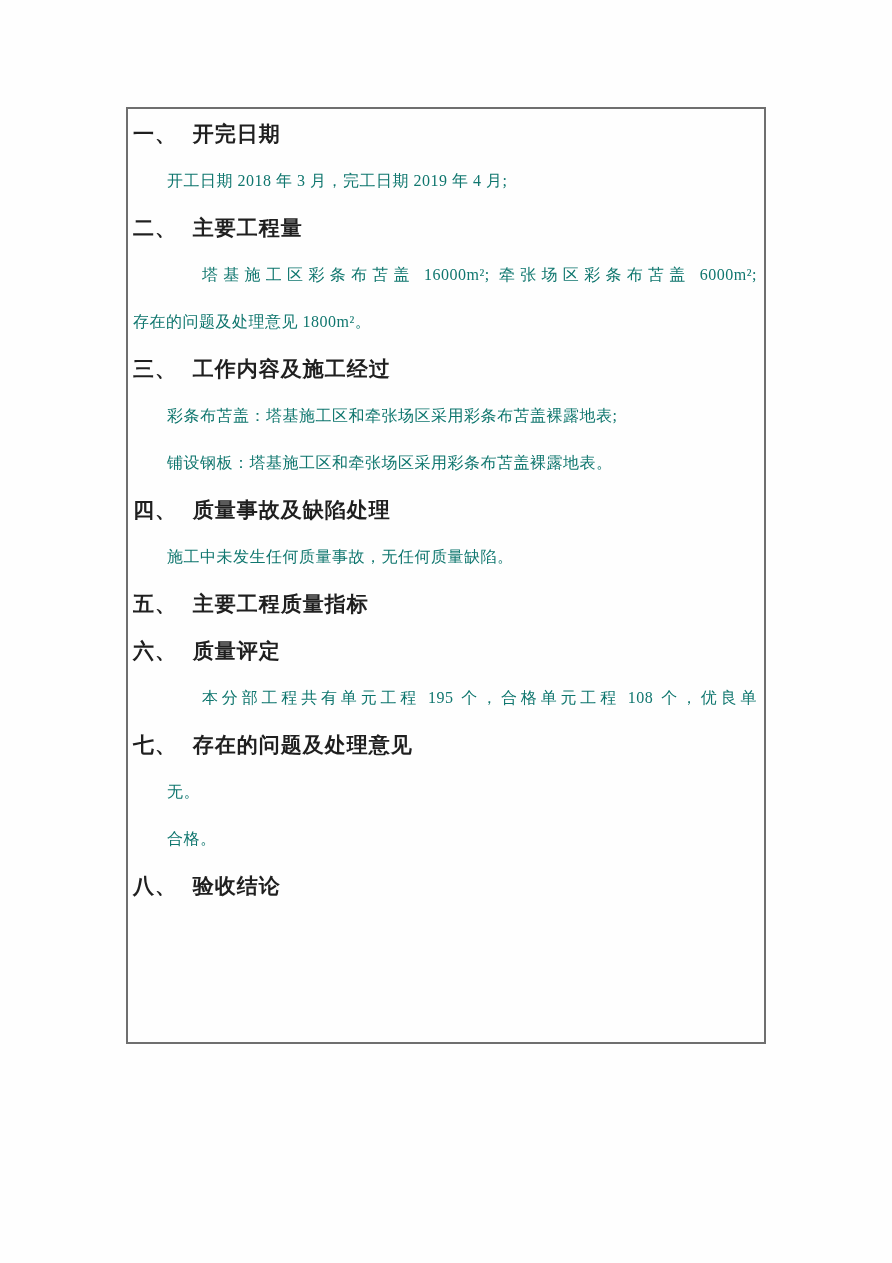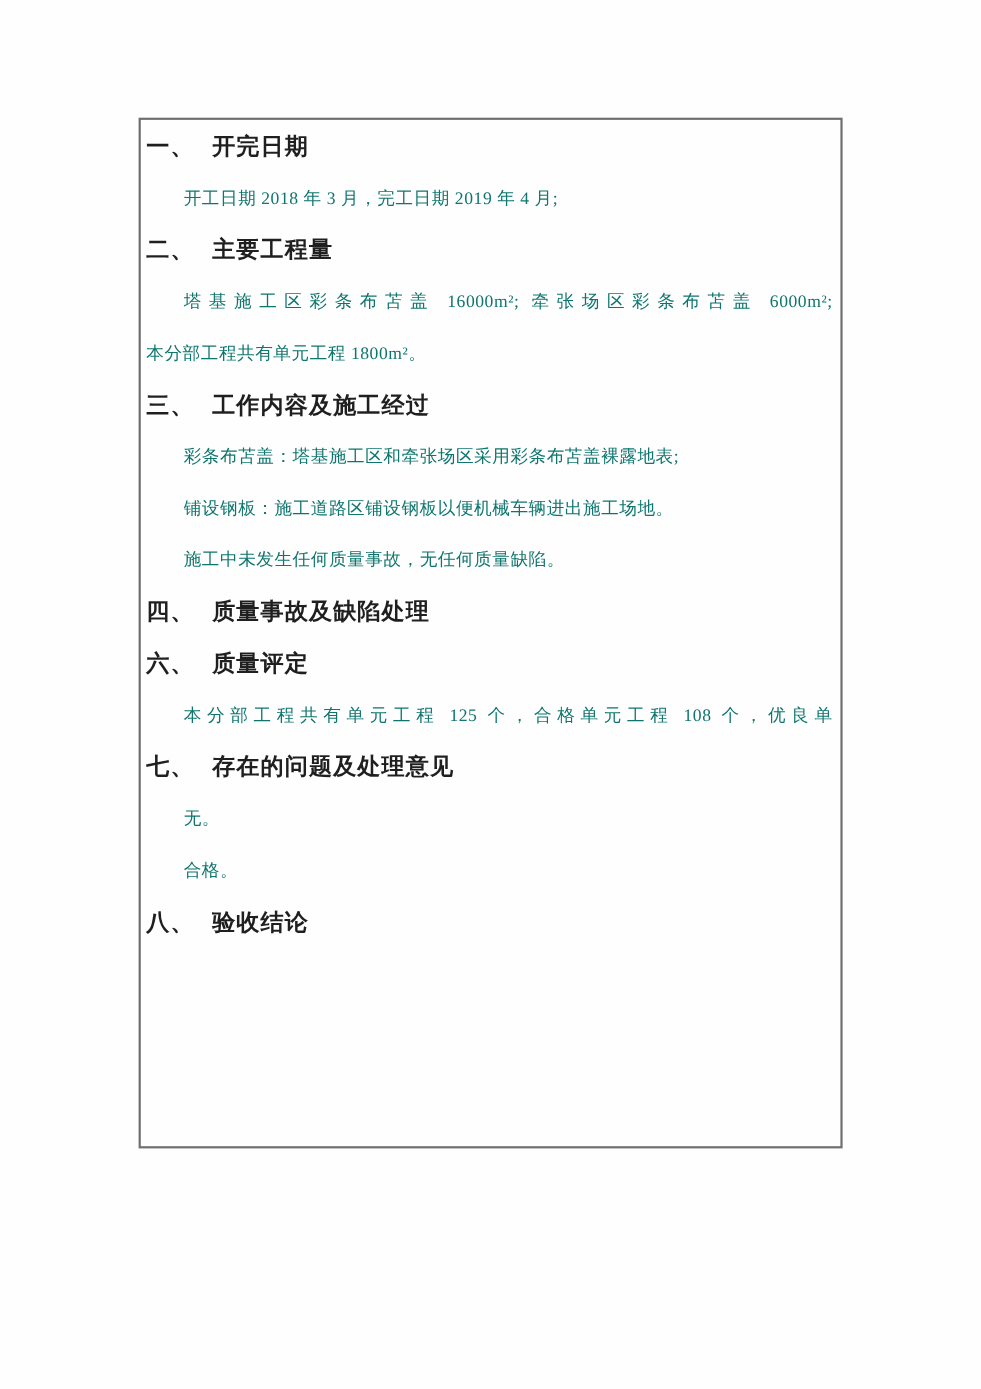--- a/index.html
+++ b/index.html
@@ -56,6 +56,7 @@
     white-space: normal;
     text-align: justify;
     text-align-last: justify;
+    margin-left: 35px;
   }
 </style>
 </head>

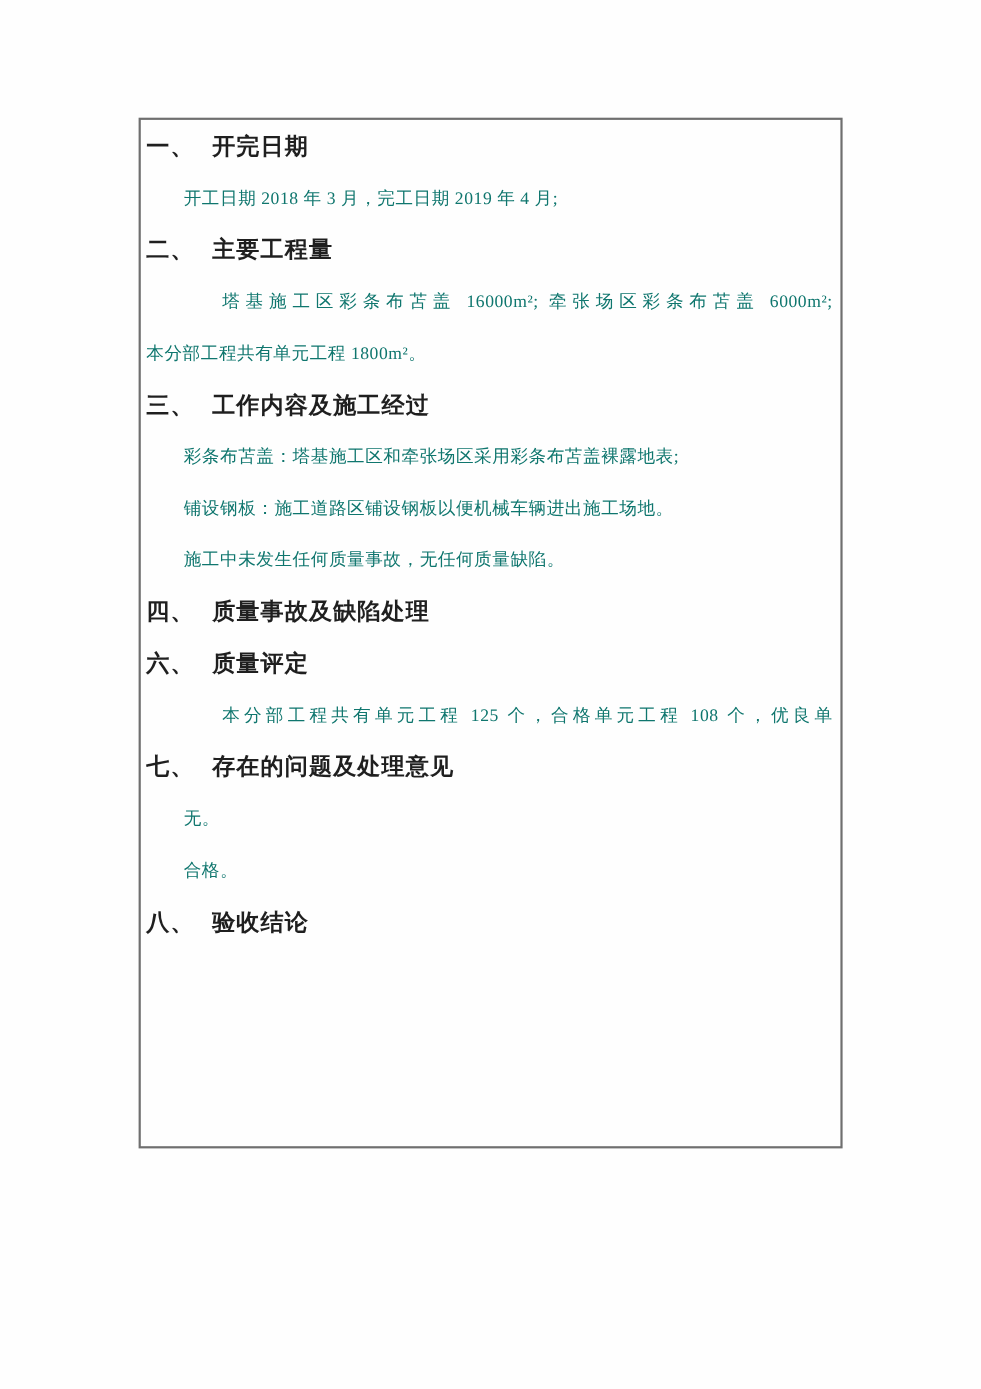--- a/index.html
+++ b/index.html
@@ -76,7 +76,7 @@
       <span class="title">主要工程量</span>
     </div>
     <div class="row line indent stretch">塔基施工区彩条布苫盖 16000m²; 牵张场区彩条布苫盖 6000m²;</div>
-    <div class="row line">本分部工程共有单元工程 1800m²。</div>
+    <div class="row line">存在的问题及处理意见 1800m²。</div>
 
     <div class="row heading">
       <span class="num">三、</span>

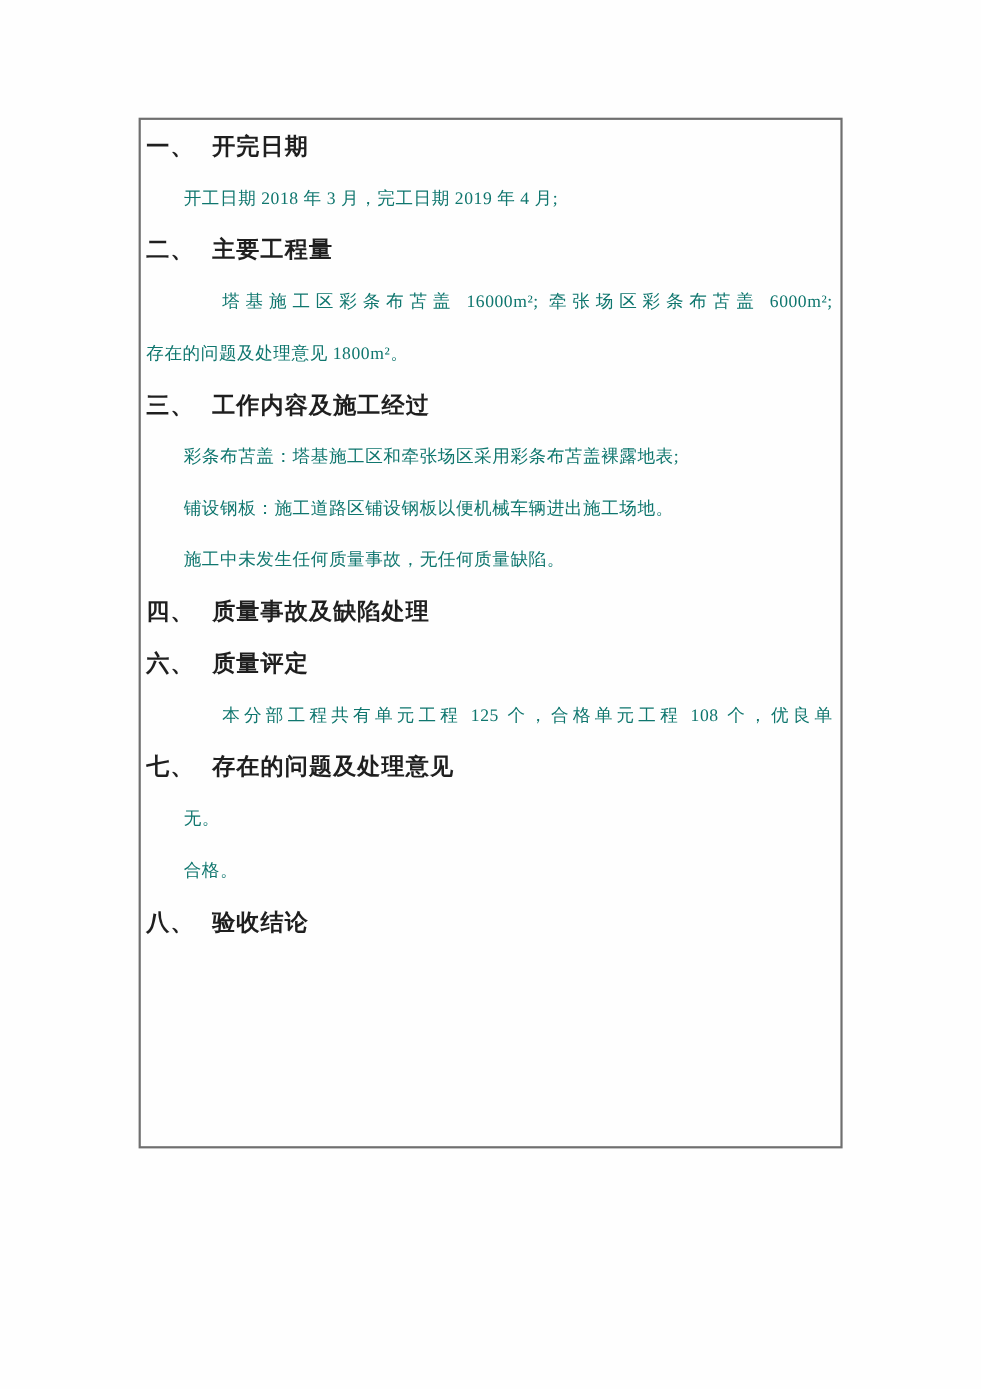--- a/index.html
+++ b/index.html
@@ -83,7 +83,7 @@
       <span class="title">工作内容及施工经过</span>
     </div>
     <div class="row line indent">彩条布苫盖：塔基施工区和牵张场区采用彩条布苫盖裸露地表;</div>
-    <div class="row line indent">铺设钢板：施工道路区铺设钢板以便机械车辆进出施工场地。</div>
+    <div class="row line indent">铺设钢板：塔基施工区和牵张场区采用彩条布苫盖裸露地表。</div>
 
     <div class="row line indent">施工中未发生任何质量事故，无任何质量缺陷。</div>
     <div class="row heading">

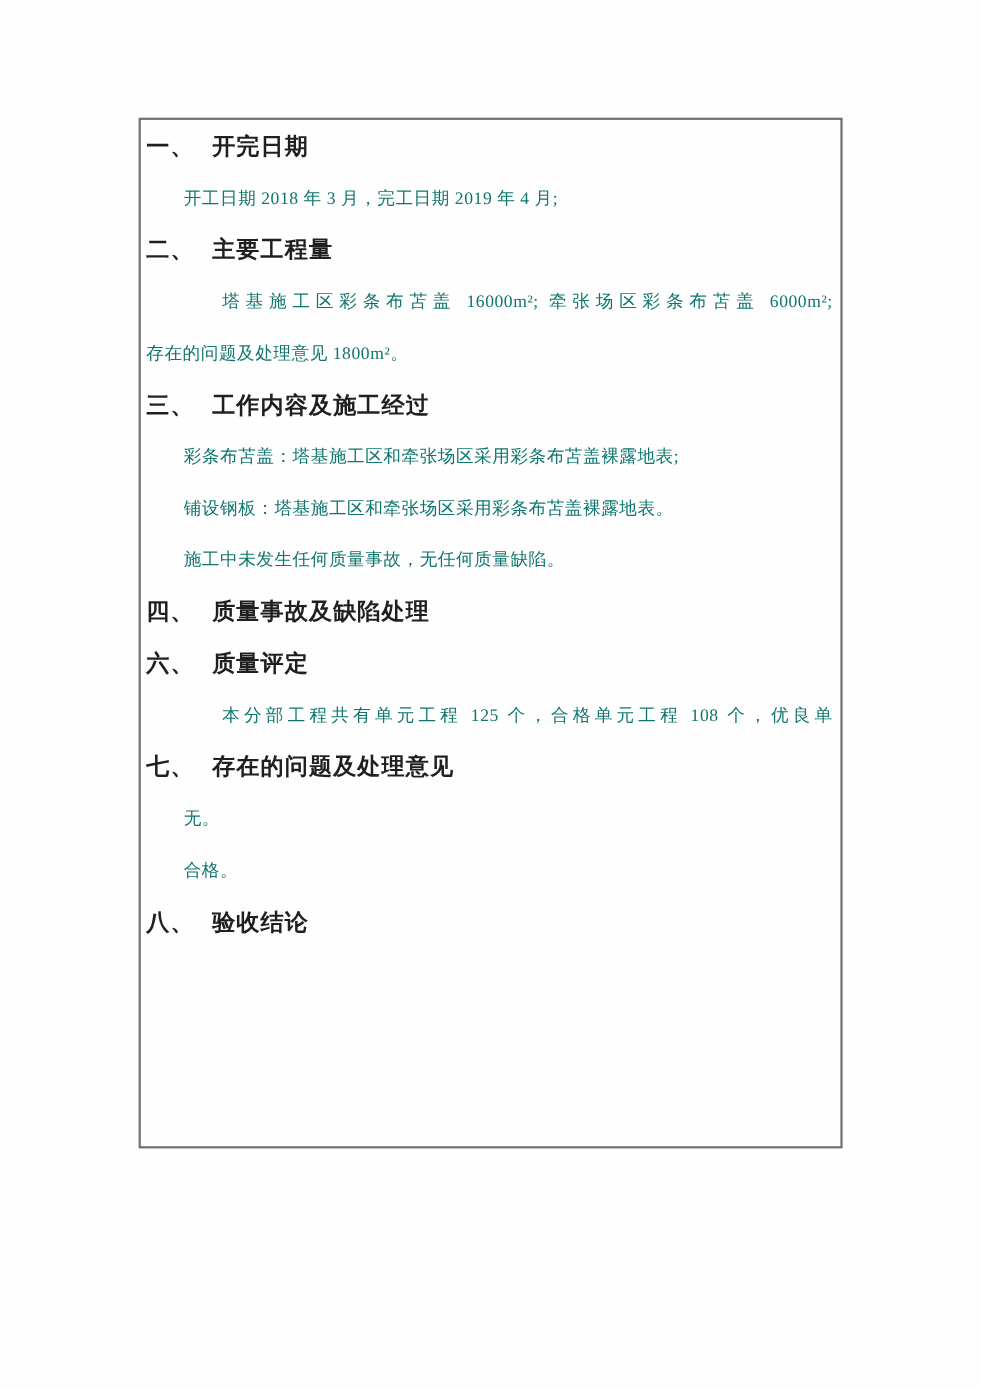--- a/index.html
+++ b/index.html
@@ -85,11 +85,11 @@
     <div class="row line indent">彩条布苫盖：塔基施工区和牵张场区采用彩条布苫盖裸露地表;</div>
     <div class="row line indent">铺设钢板：塔基施工区和牵张场区采用彩条布苫盖裸露地表。</div>
 
-    <div class="row line indent">施工中未发生任何质量事故，无任何质量缺陷。</div>
     <div class="row heading">
       <span class="num">四、</span>
       <span class="title">质量事故及缺陷处理</span>
     </div>
+    <div class="row line indent">施工中未发生任何质量事故，无任何质量缺陷。</div>
 
 
     <div class="row heading">

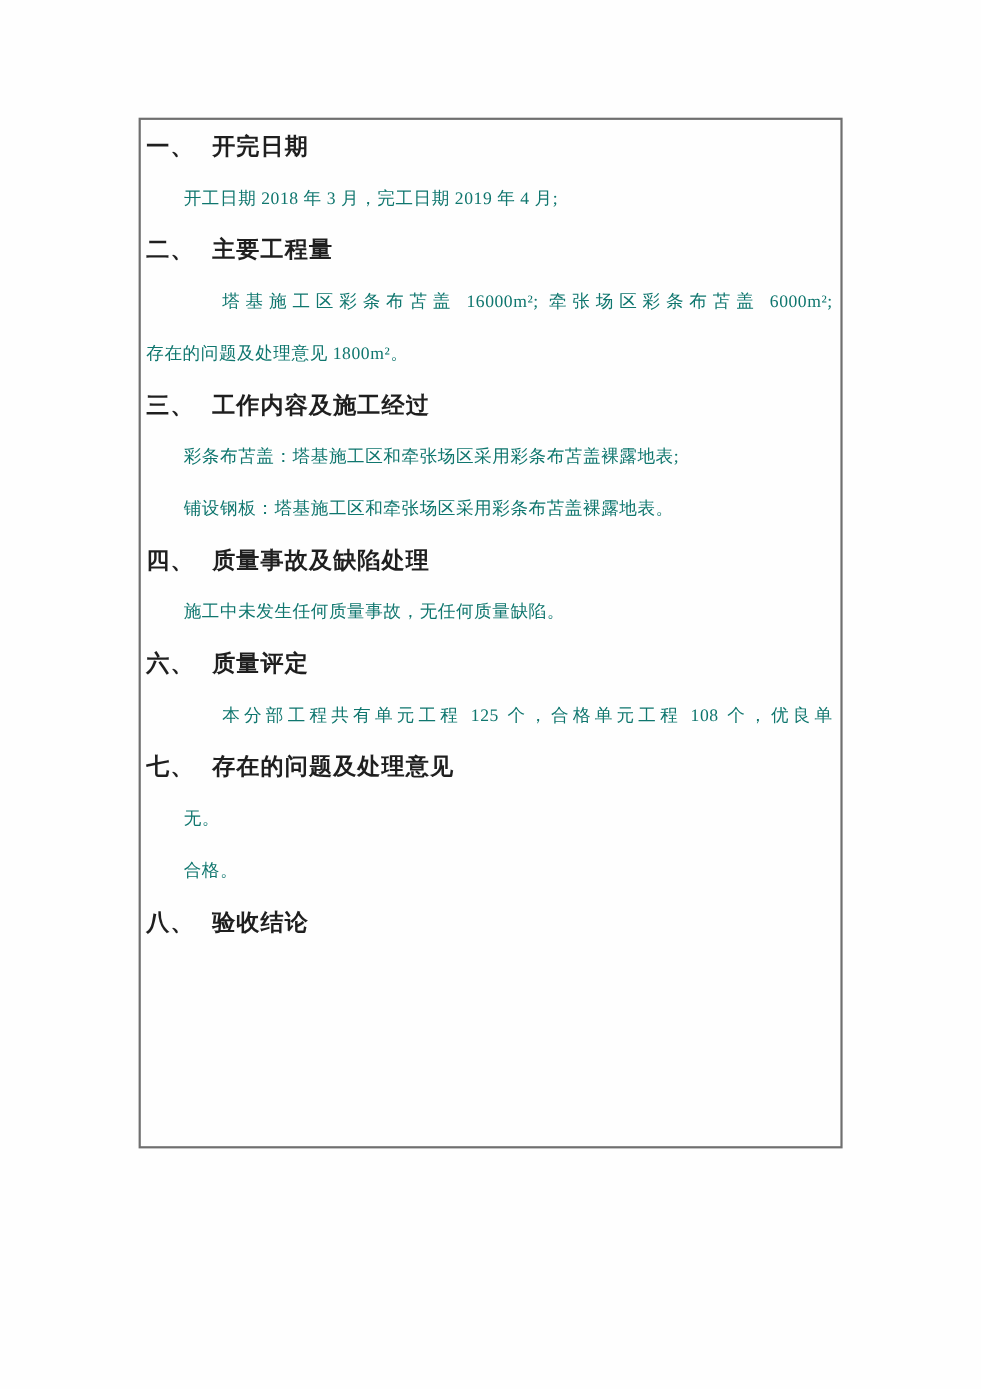--- a/index.html
+++ b/index.html
@@ -91,6 +91,10 @@
     </div>
     <div class="row line indent">施工中未发生任何质量事故，无任何质量缺陷。</div>
 
+    <div class="row heading">
+      <span class="num">五、</span>
+      <span class="title">主要工程质量指标</span>
+    </div>
 
     <div class="row heading">
       <span class="num">六、</span>

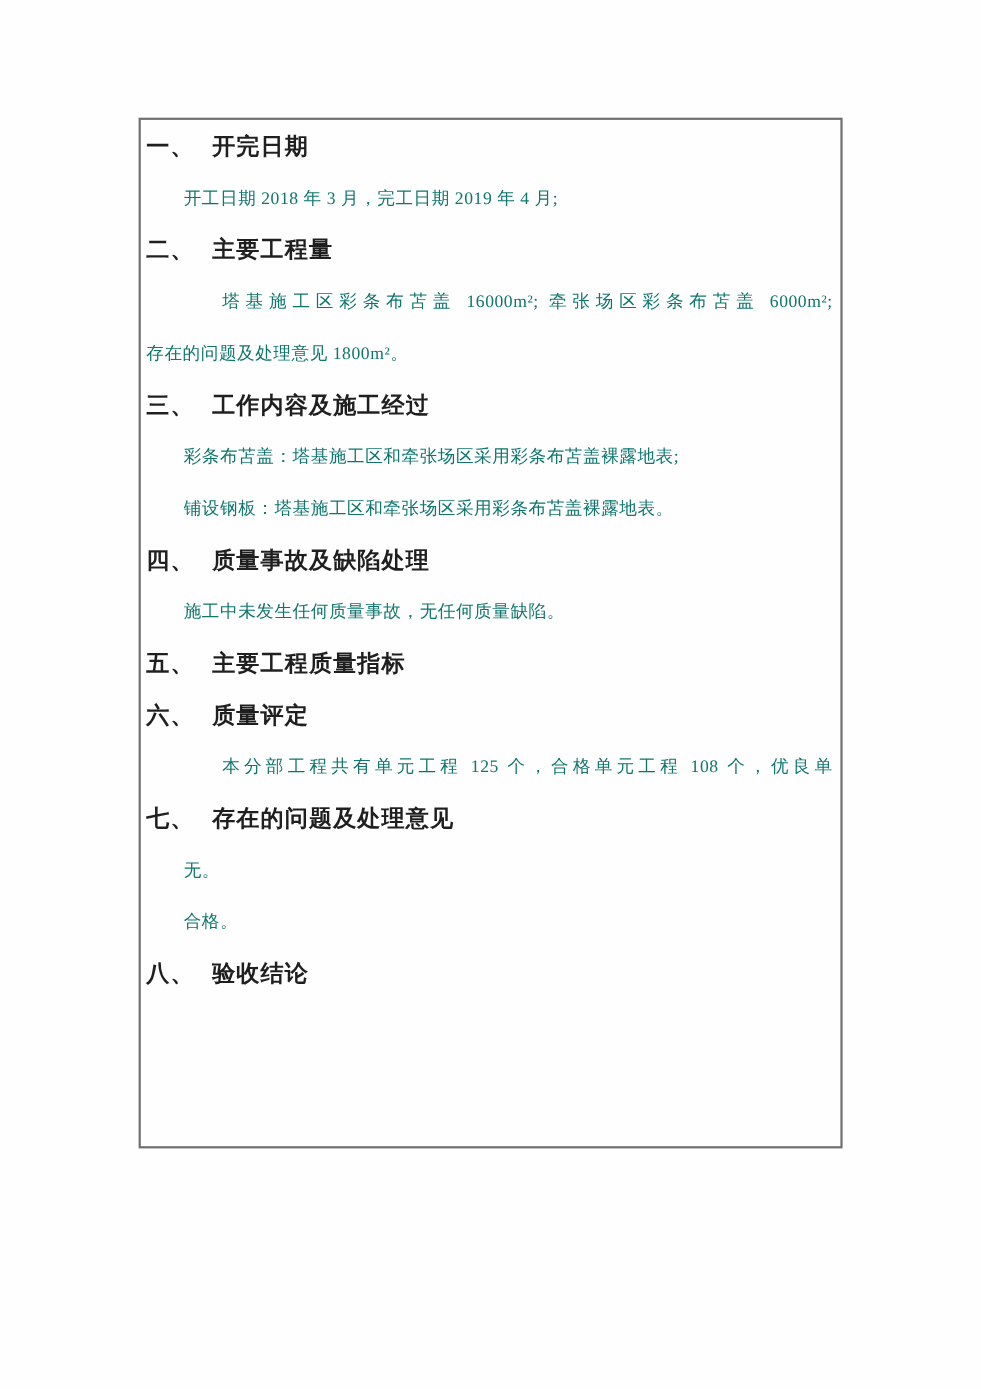--- a/index.html
+++ b/index.html
@@ -100,7 +100,7 @@
       <span class="num">六、</span>
       <span class="title">质量评定</span>
     </div>
-    <div class="row line indent stretch">本分部工程共有单元工程 125 个，合格单元工程 108 个，优良单</div>
+    <div class="row line indent stretch">本分部工程共有单元工程 195 个，合格单元工程 108 个，优良单</div>
 
     <div class="row heading">
       <span class="num">七、</span>

